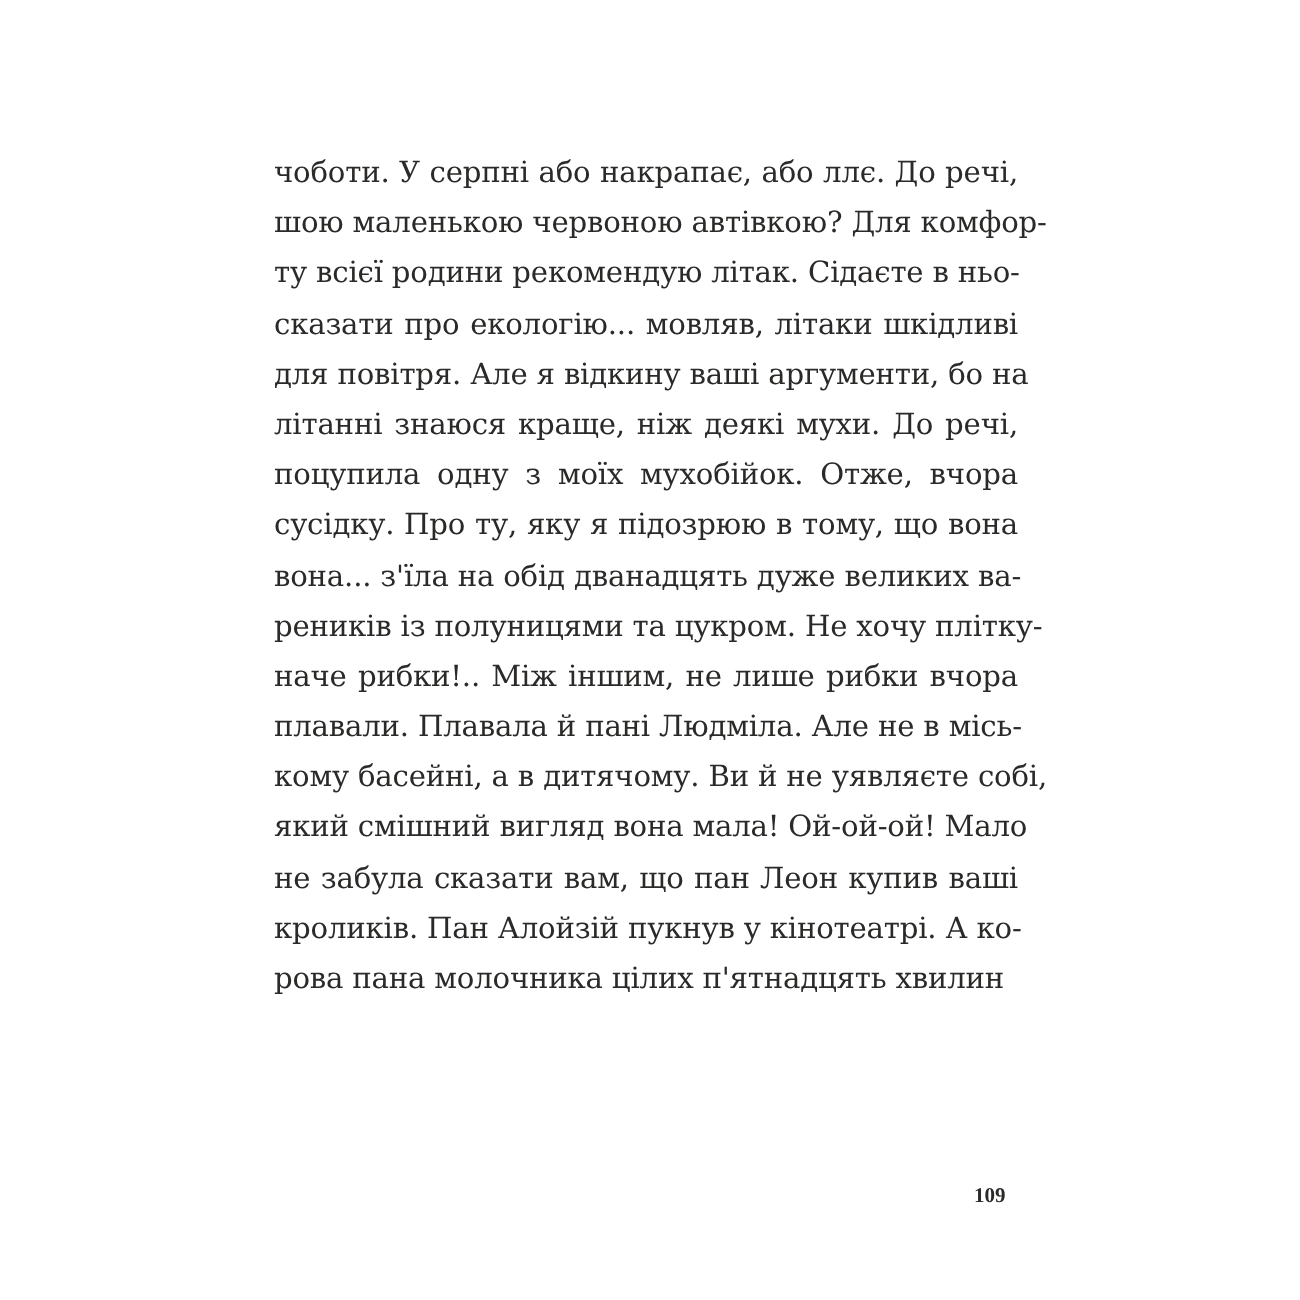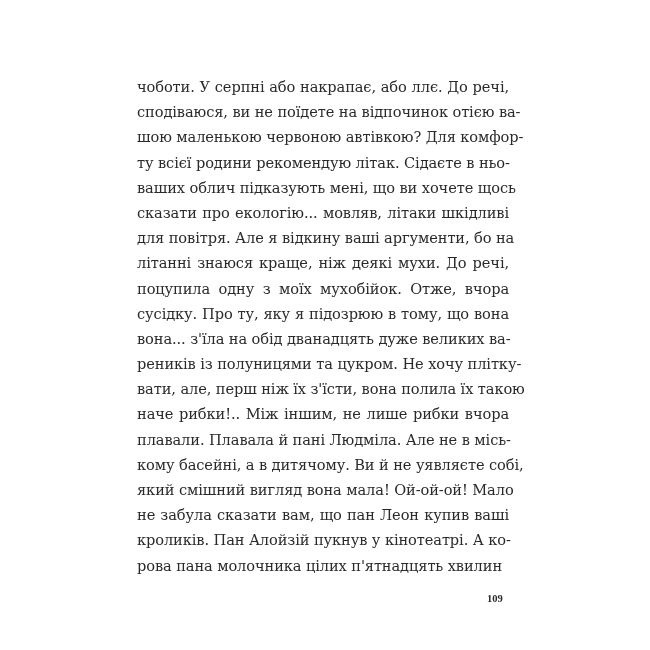--- a/index.html
+++ b/index.html
@@ -57,7 +57,6 @@
 <div class="page">
   <div class="text-block">
     <span class="line">чоботи. У серпні або накрапає, або ллє. До речі,</span>
-    <span class="line">сподіваюся, ви не поїдете на відпочинок отією ва-</span>
     <span class="line">шою маленькою червоною автівкою? Для комфор-</span>
     <span class="line">ту всієї родини рекомендую літак. Сідаєте в ньо-</span>
     <span class="line">ваших облич підказують мені, що ви хочете щось</span>

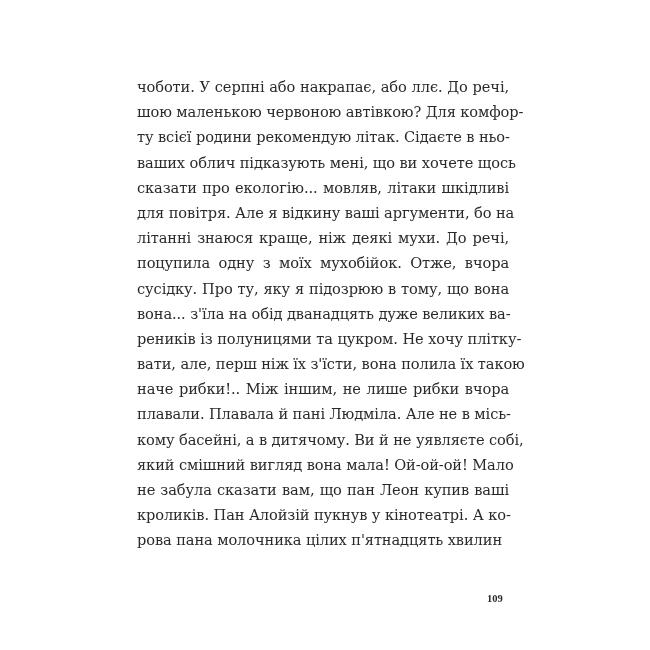--- a/index.html
+++ b/index.html
@@ -59,7 +59,6 @@
     <span class="line">чоботи. У серпні або накрапає, або ллє. До речі,</span>
     <span class="line">шою маленькою червоною автівкою? Для комфор-</span>
     <span class="line">ту всієї родини рекомендую літак. Сідаєте в ньо-</span>
-    <span class="line">ваших облич підказують мені, що ви хочете щось</span>
     <span class="line">сказати про екологію... мовляв, літаки шкідливі</span>
     <span class="line">для повітря. Але я відкину ваші аргументи, бо на</span>
     <span class="line">літанні знаюся краще, ніж деякі мухи. До речі,</span>

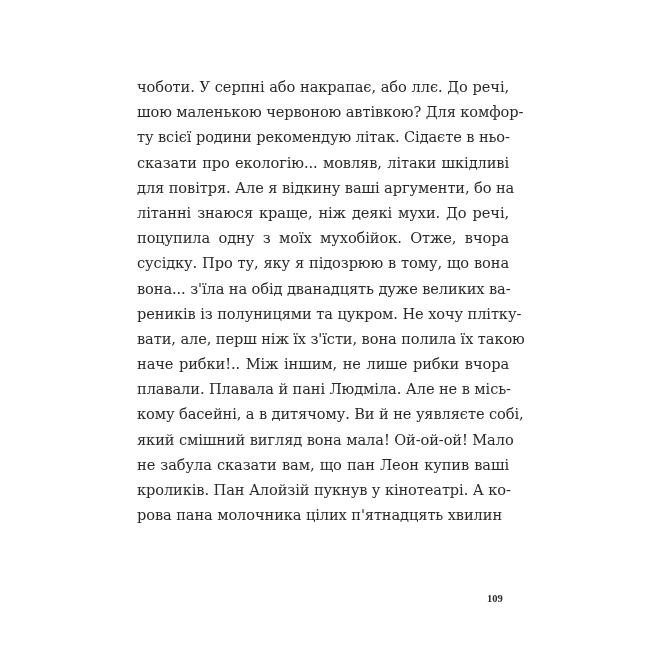--- a/index.html
+++ b/index.html
@@ -66,7 +66,6 @@
     <span class="line">сусідку. Про ту, яку я підозрюю в тому, що вона</span>
     <span class="line">вона... з'їла на обід дванадцять дуже великих ва-</span>
     <span class="line">реників із полуницями та цукром. Не хочу плітку-</span>
-    <span class="line">вати, але, перш ніж їх з'їсти, вона полила їх такою</span>
     <span class="line">наче рибки!.. Між іншим, не лише рибки вчора</span>
     <span class="line">плавали. Плавала й пані Людміла. Але не в місь-</span>
     <span class="line">кому басейні, а в дитячому. Ви й не уявляєте собі,</span>

